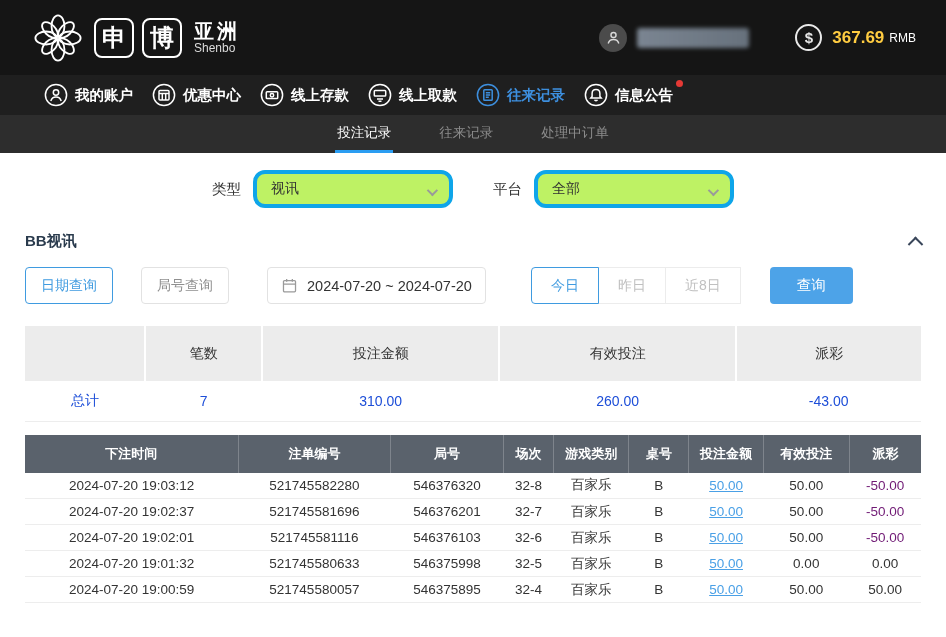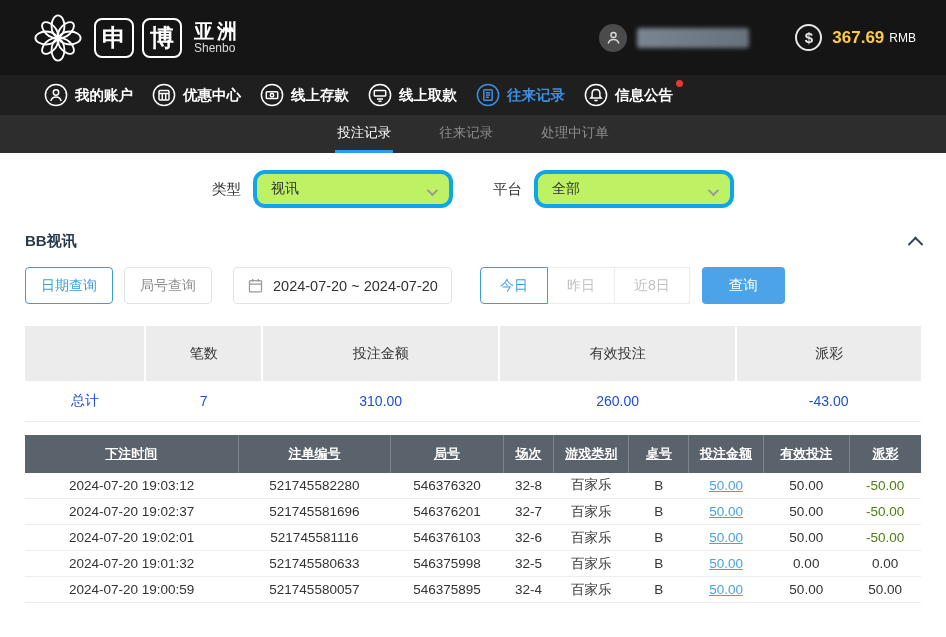--- a/index.html
+++ b/index.html
@@ -65,7 +65,7 @@
     cursor:pointer; }
 
   
-  .query-row { display:flex; align-items:center; padding:6px 25px 16px; }
+  .query-row { display:flex; align-items:center; padding:6px 25px 16px;gap:17px; }
   .btn { height:37px; display:flex; align-items:center; justify-content:center;
     font-size:14px; border-radius:4px; background:#fff; cursor:pointer; }
   .btn-blue-outline { border:1px solid #3f9be0; color:#3f9be0; padding:0 15px; }

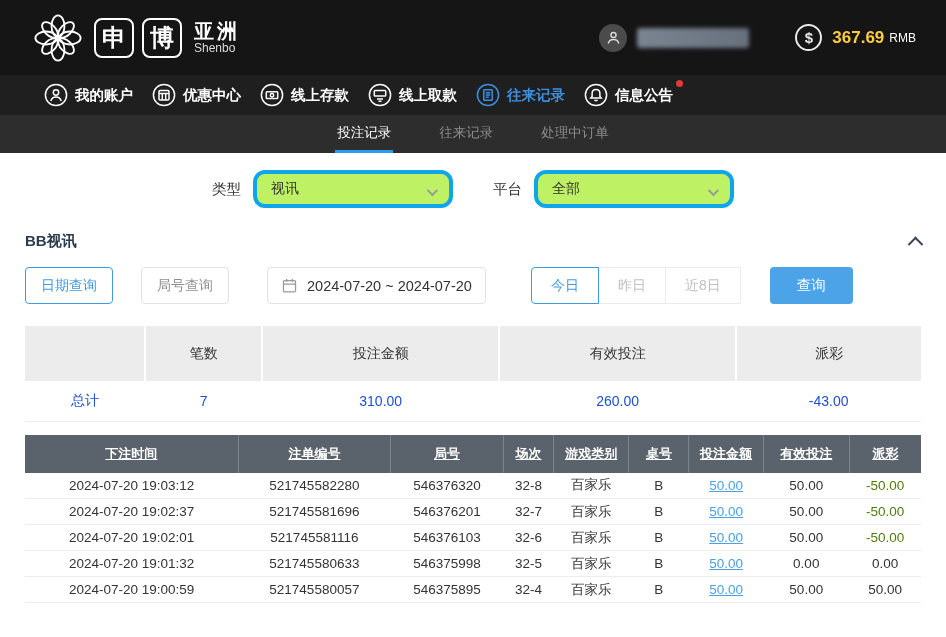--- a/index.html
+++ b/index.html
@@ -95,7 +95,7 @@
   
   .detail-table { width:896px; margin:13px 25px 0; }
   .detail-table th { background:#5a626c; color:#fff; height:38px; font-size:13px;
-    font-weight:bold; text-align:center; border-right:1px solid rgba(255,255,255,.22);text-decoration:underline; }
+    font-weight:bold; text-align:center; border-right:1px solid rgba(255,255,255,.22); }
   .detail-table th:last-child { border-right:none; }
   .detail-table td { height:26px; text-align:center; font-size:13.5px; color:#333;
     border-bottom:1px solid #ededed; background:#fff; }

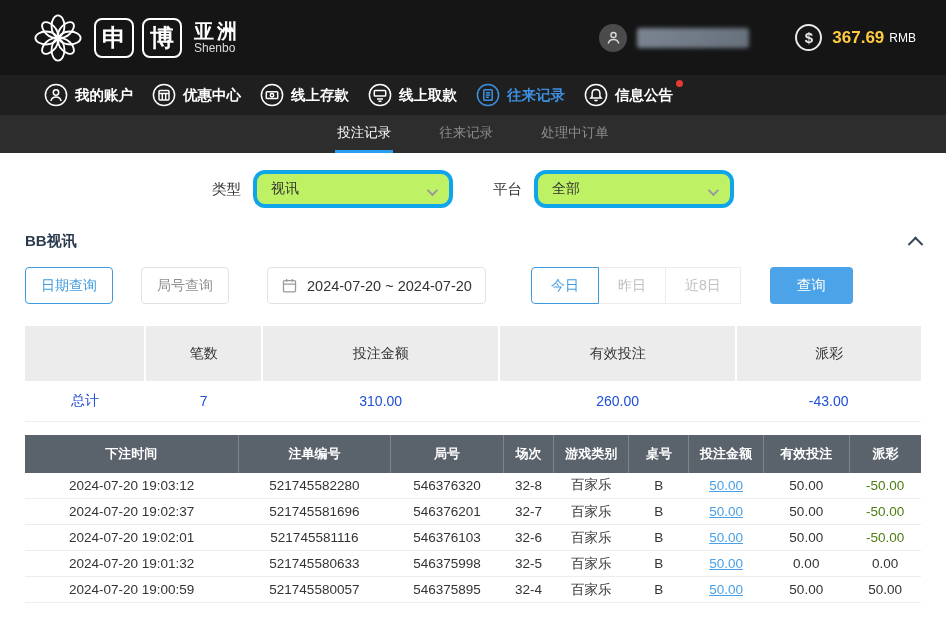--- a/index.html
+++ b/index.html
@@ -100,7 +100,7 @@
   .detail-table td { height:26px; text-align:center; font-size:13.5px; color:#333;
     border-bottom:1px solid #ededed; background:#fff; }
   .amt-link { color:#4aa0e6; text-decoration:underline; cursor:pointer; }
-  .neg { color:#4d7c0f; }
+  .neg { color:#701a75; }
   .pos { color:#333; }
 </style>
 </head>

